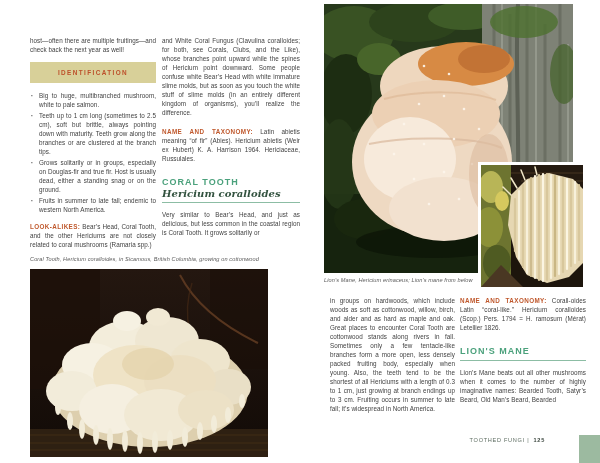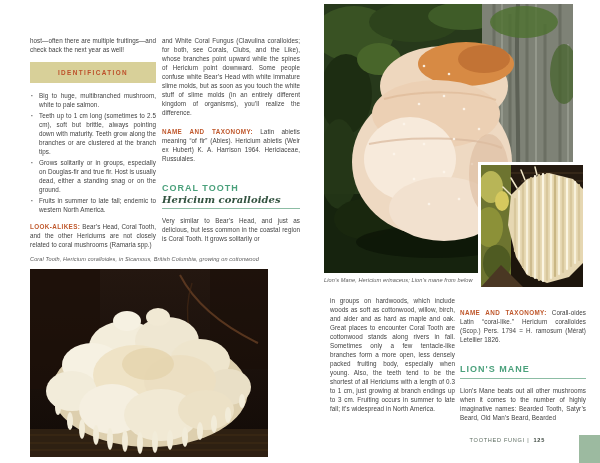--- a/index.html
+++ b/index.html
@@ -25,7 +25,7 @@
   ul.bullets li { position:relative; padding-left:9px; margin-bottom:2px; }
   ul.bullets li::before { content:"·"; position:absolute; left:1px; top:0; font-weight:bold; }
   
-  .sec-head { margin-top:20px; }
+  .sec-head { margin-top:14px; }
   .sec-title { color:#4ba17c; font-weight:bold; font-size:9px; letter-spacing:1px; line-height:10px; }
   .sec-species { font-family:"DejaVu Serif", serif; font-style:italic; font-weight:bold;
                  color:#32523f; font-size:10px; line-height:9px; margin-top:2px; }

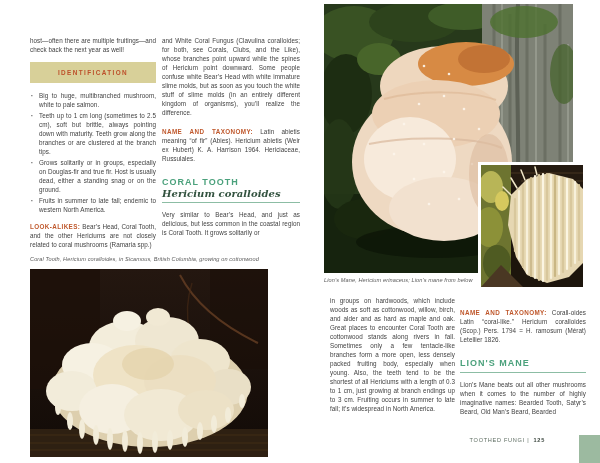--- a/index.html
+++ b/index.html
@@ -12,7 +12,7 @@
   .l-col1 { left:30px;  top:36px; width:126px; }
   .l-col2 { left:162px; top:36px; width:138px; }
   .r-col1 { left:330px; top:296px; width:125px; }
-  .r-col2 { left:460px; top:308px; width:126px; }
+  .r-col2 { left:460px; top:296px; width:126px; }
   p { margin:0 0 8px 0; }
   .label { color:#bf572b; font-weight:bold; letter-spacing:.4px; }
   

